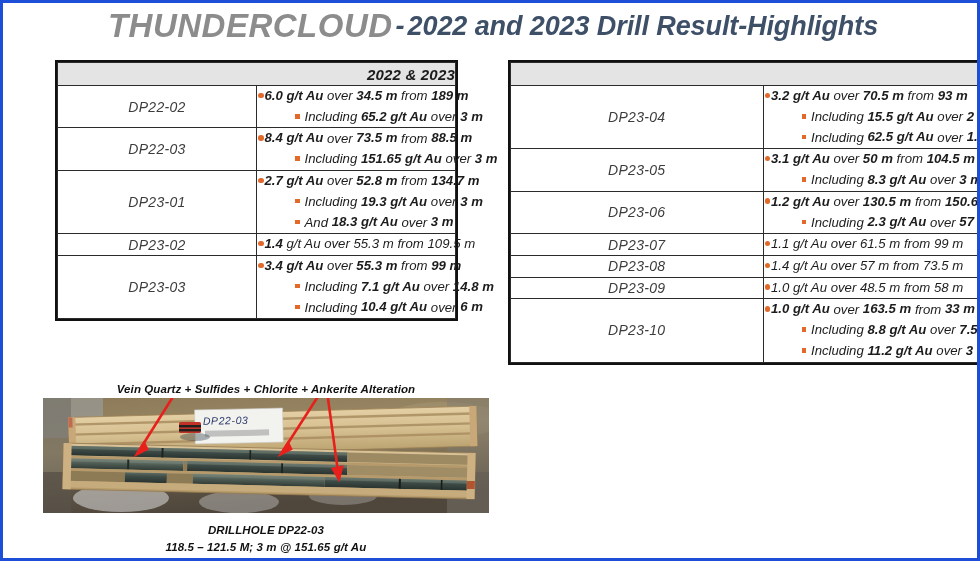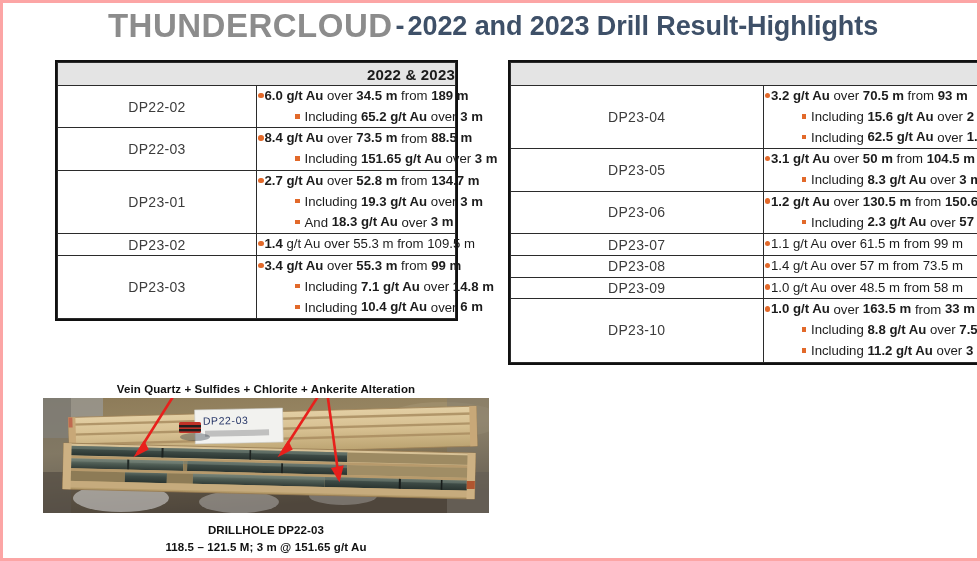--- a/index.html
+++ b/index.html
@@ -20,8 +20,9 @@
     height: 561px;
     background: #ffffff;
     box-sizing: border-box;
-    border: 3px solid #fca5a5;
+    border: 3px solid #1d4ed8;
     overflow: hidden;
+    font-style: italic;
   }
 
   

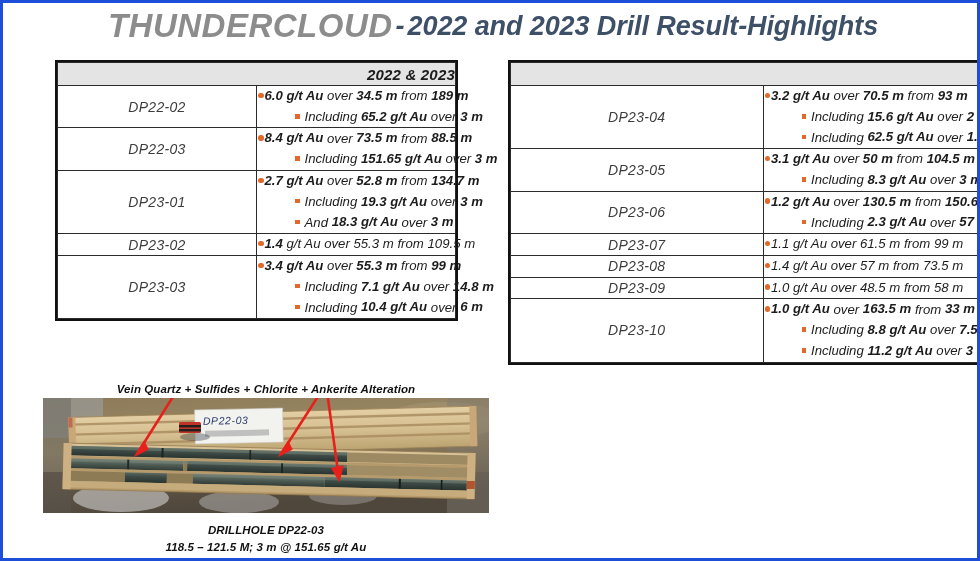--- a/index.html
+++ b/index.html
@@ -245,7 +245,7 @@
             <td class="hole-cell">DP23-04</td>
             <td class="data-cell">
               <span class="line lvl1"><span class="dot" style="background: rgb(226, 105, 42);"></span><span class="txt b">3.2 g/t Au </span><span class="txt n">over </span><span class="txt b">70.5 m </span><span class="txt n">from </span><span class="txt b">93 m</span></span>
-              <span class="line lvl2"><span class="sq" style="background: rgb(226, 105, 42);"></span><span class="txt n">Including </span><span class="txt b">15.6 g/t Au </span><span class="txt n">over </span><span class="txt b">2 m</span></span>
+              <span class="line lvl2"><span class="sq" style="background: rgb(226, 105, 42);"></span><span class="txt n">Including </span><span class="txt b">15.5 g/t Au </span><span class="txt n">over </span><span class="txt b">2 m</span></span>
               <span class="line lvl2"><span class="sq" style="background: rgb(226, 105, 42);"></span><span class="txt n">Including </span><span class="txt b">62.5 g/t Au </span><span class="txt n">over </span><span class="txt b">1.5 m</span></span>
             </td>
           </tr>

